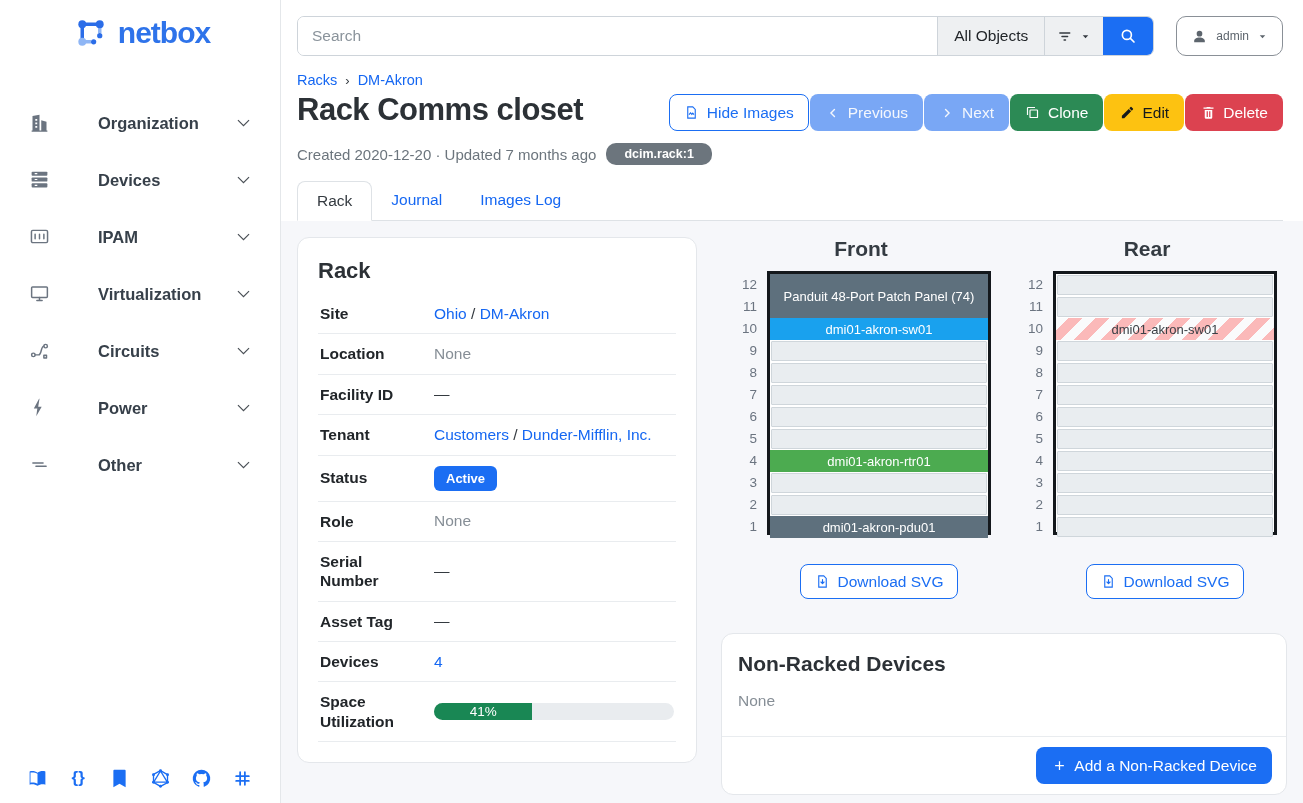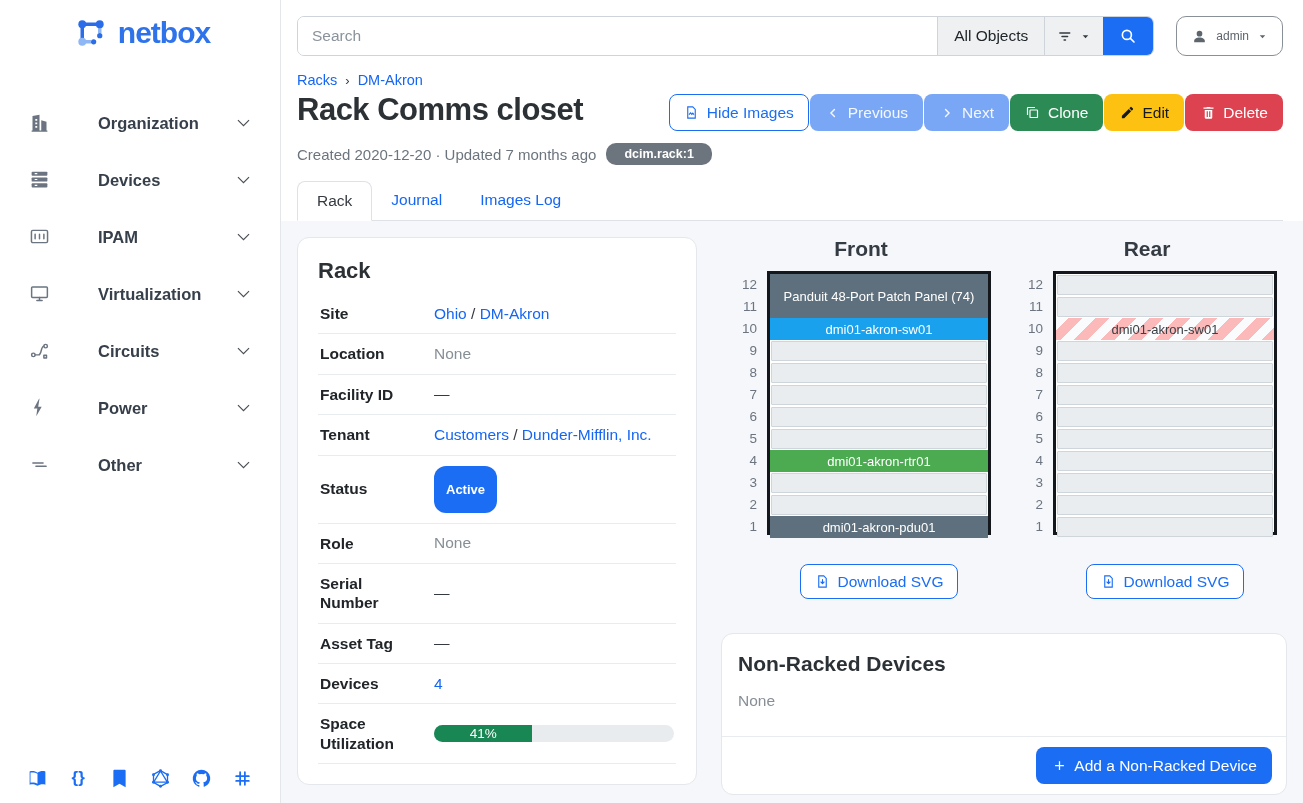--- a/index.html
+++ b/index.html
@@ -65,7 +65,7 @@
   .info-value { flex: 1; padding-left: 16px; color: #343a40; }
   .info-value a { color: #1567f2; text-decoration: none; cursor: pointer; }
   .muted { color: #868e96; }
-  .badge-active { background: #1b6ef3; color: #fff; font-size: 13px; font-weight: bold; padding: 16px 12px; border-radius: 12px; display: inline-block; }
+  .badge-active { background: #1b6ef3; color: #fff; font-size: 13px; font-weight: bold; padding: 5px 12px; border-radius: 6px; display: inline-block; }
   .progress { position: relative; width: 100%; max-width: 268px; height: 17px; background: #e9ecef; border-radius: 9px; overflow: hidden; font-size: 13.5px; }
   .progress-fill { height: 100%; background: #198754; color: #fff; text-align: center; line-height: 17px; }
   .progress-zero-label { position: absolute; inset: 0; text-align: center; line-height: 17px; color: #5c636a; }

